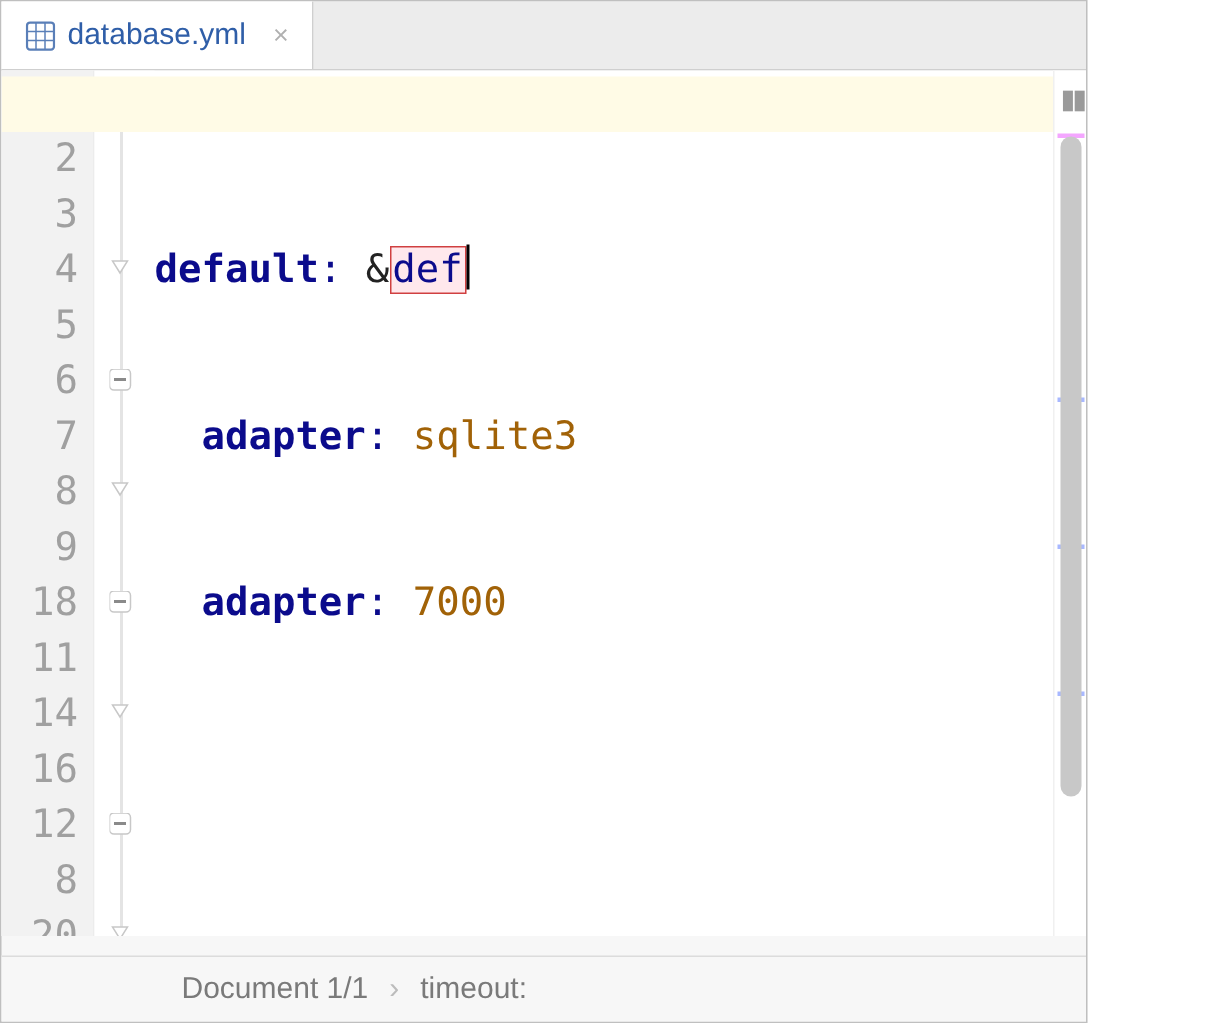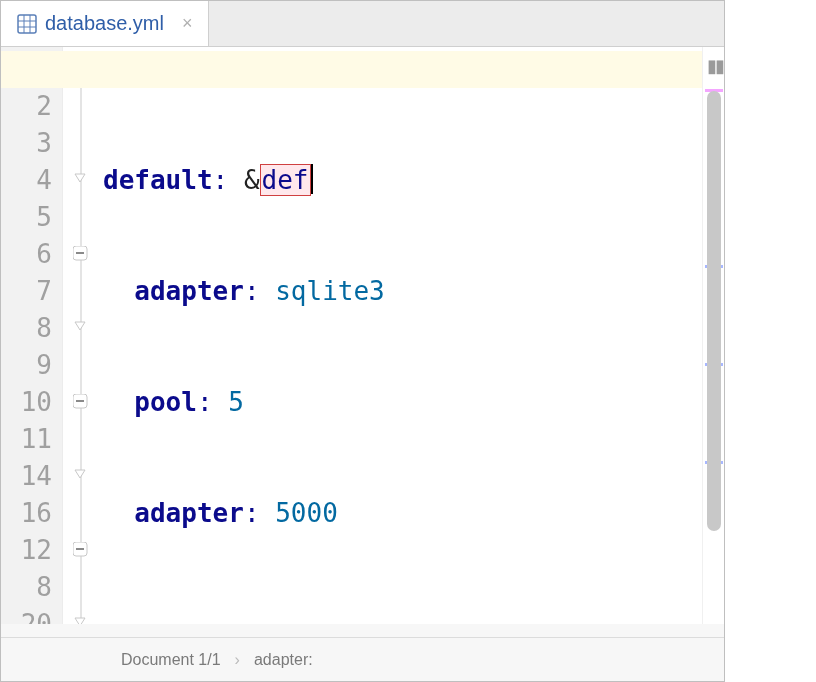--- a/index.html
+++ b/index.html
@@ -52,7 +52,7 @@
   .code-lines .line { position: relative; z-index: 1; height: 37px; }
   .k { color: #0b0b8c; font-weight: bold; }
   .c { color: #0b0b8c; }
-  .v { color: #0369a1; }
+  .v { color: #a16207; }
   .anchor-amp { color: #222222; }
   .anchor-name {
     color: #0b0b8c;

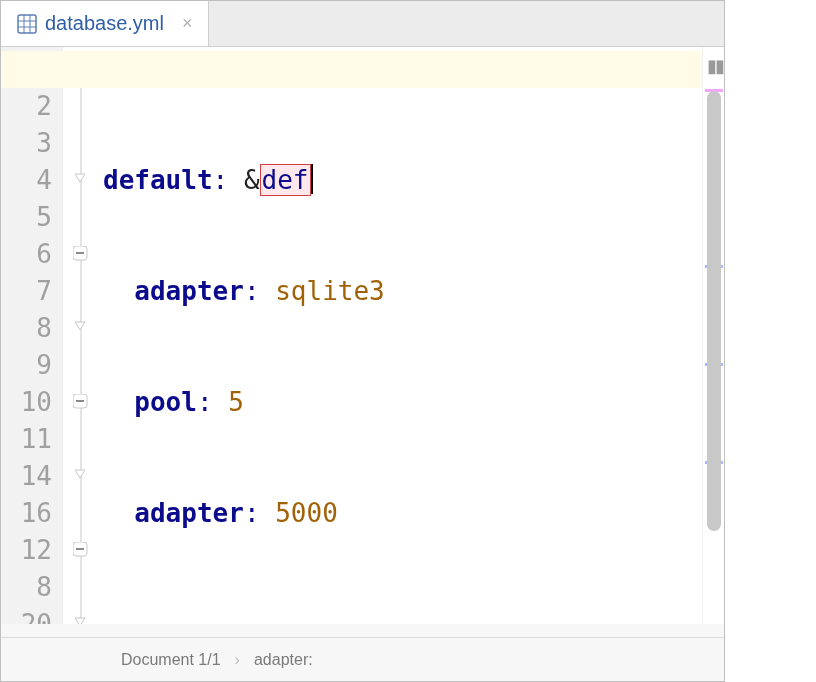--- a/index.html
+++ b/index.html
@@ -122,7 +122,7 @@
       <div>7</div>
       <div>8</div>
       <div>9</div>
-      <div>10</div>
+      <div>18</div>
       <div>11</div>
       <div>14</div>
       <div>16</div>

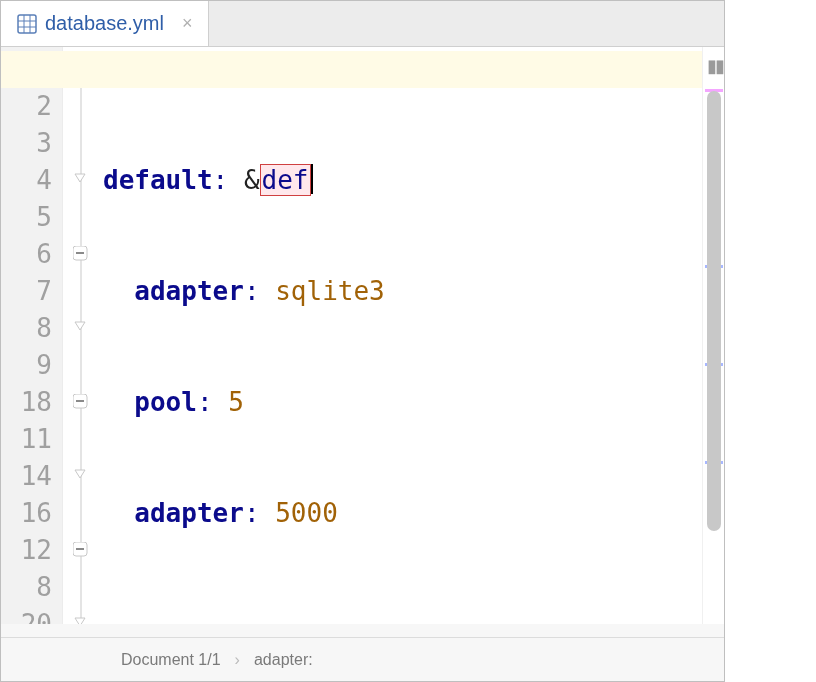--- a/index.html
+++ b/index.html
@@ -185,7 +185,6 @@
       <div class="current-line-bg"></div>
       <div class="line"><span class="k">default</span><span class="c">:</span> <span class="anchor-amp">&amp;</span><span class="anchor-name">def</span><span class="cursor"></span></div>
       <div class="line">  <span class="k">adapter</span><span class="c">:</span> <span class="v">sqlite3</span></div>
-      <div class="line">  <span class="k">pool</span><span class="c">:</span> <span class="v">5</span></div>
       <div class="line">  <span class="k">adapter</span><span class="c">:</span> <span class="v">5000</span></div>
       <div class="line"></div>
       

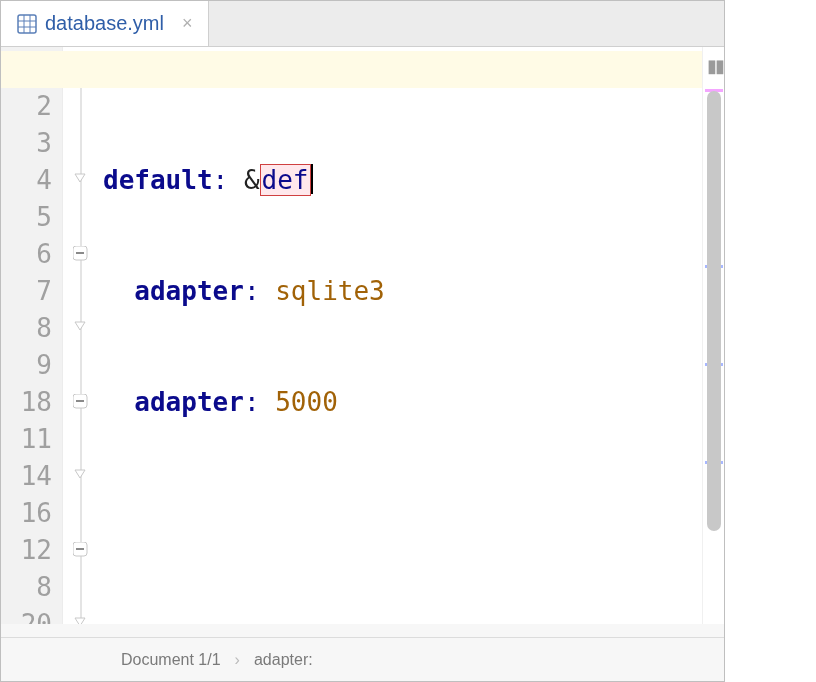--- a/index.html
+++ b/index.html
@@ -185,7 +185,7 @@
       <div class="current-line-bg"></div>
       <div class="line"><span class="k">default</span><span class="c">:</span> <span class="anchor-amp">&amp;</span><span class="anchor-name">def</span><span class="cursor"></span></div>
       <div class="line">  <span class="k">adapter</span><span class="c">:</span> <span class="v">sqlite3</span></div>
-      <div class="line">  <span class="k">adapter</span><span class="c">:</span> <span class="v">5000</span></div>
+      <div class="line">  <span class="k">adapter</span><span class="c">:</span> <span class="v">7000</span></div>
       <div class="line"></div>
       
       

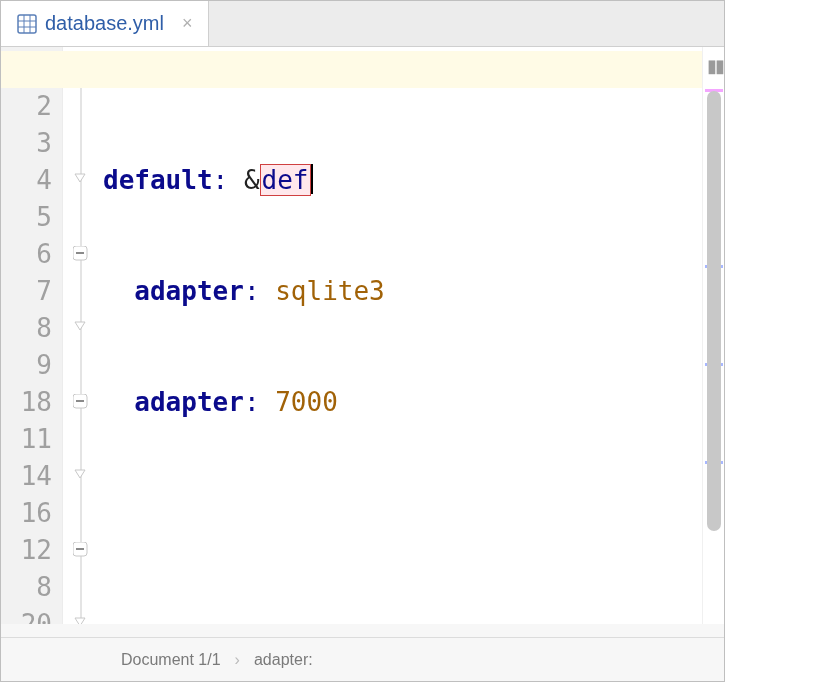--- a/index.html
+++ b/index.html
@@ -87,7 +87,7 @@
   .status-bar {
     height: 44px; background: #f7f7f7; border-top: 1px solid #dcdcdc;
     display: flex; align-items: center; padding-left: 120px; gap: 14px;
-    font-family: "Helvetica Neue", Arial, sans-serif; font-size: 16px; color: #7a7a7a; margin-top: 13px;
+    font-family: "Helvetica Neue", Arial, sans-serif; font-size: 20px; color: #7a7a7a; margin-top: 13px;
   }
   .status-sep { color: #bcbcbc; }
 </style>

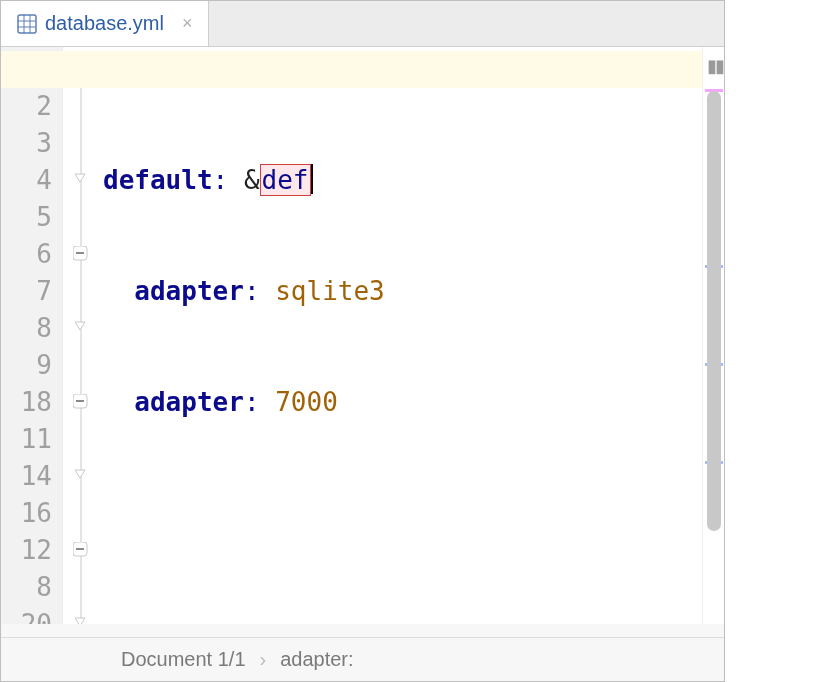--- a/index.html
+++ b/index.html
@@ -215,7 +215,7 @@
   <div class="status-bar">
     <span>Document 1/1</span>
     <span class="status-sep">›</span>
-    <span>adapter:</span>
+    <span>timeout:</span>
   </div>
 </div>
 

